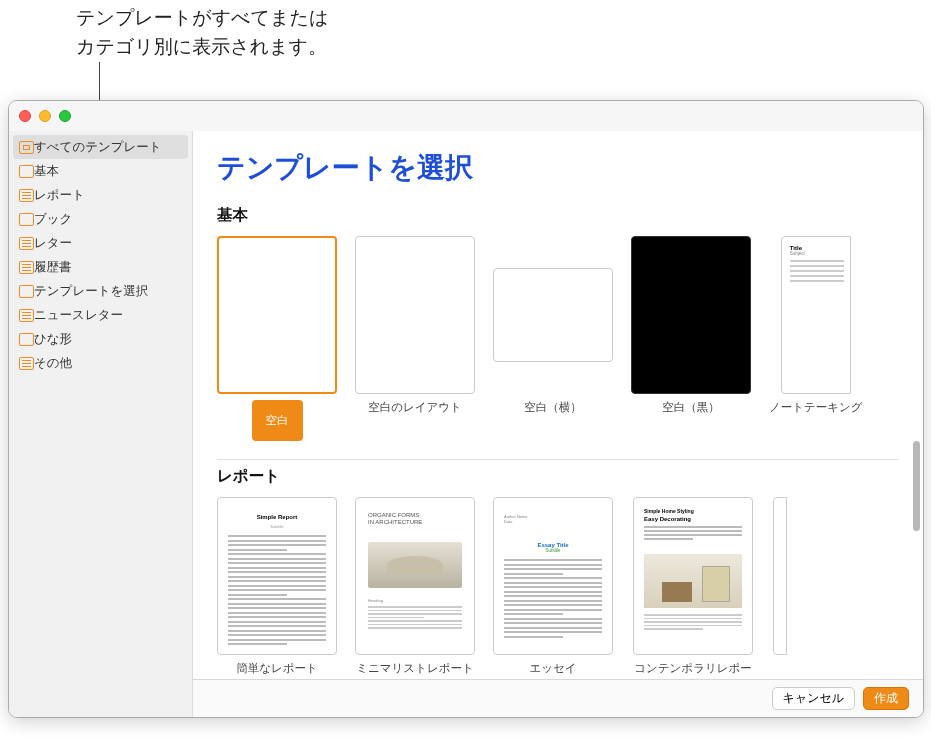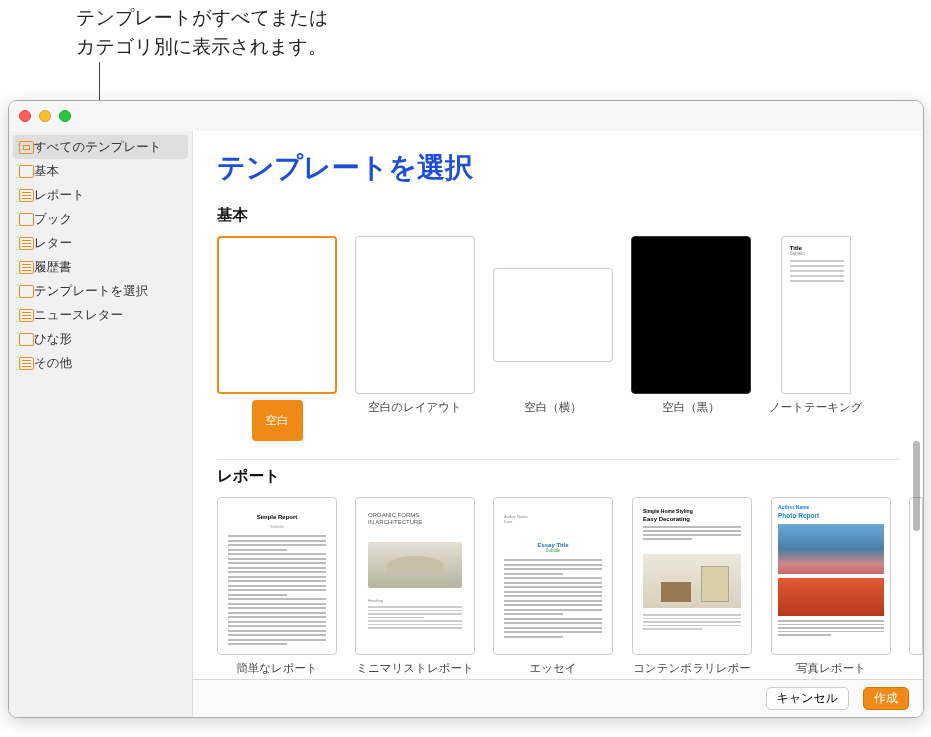--- a/index.html
+++ b/index.html
@@ -508,22 +508,6 @@
             </div>
             <div class="tpl-label">コンテンポラリレポート</div>
           </div>
-          <div class="tpl">
-            <div class="thumb">
-              <div class="photo-head">Author Name</div>
-              <div class="photo-title">Photo Report</div>
-              <div class="photo-img1"></div>
-              <div class="photo-img2"></div>
-              <div class="photo-text">
-                <div></div>
-                  <div></div>
-                  <div></div>
-                  <div></div>
-                  <div style="width:50%"></div>
-              </div>
-            </div>
-            <div class="tpl-label">写真レポート</div>
-          </div>
           <div class="tpl partial">
             <div class="thumb" style="width:14px;border-left:1px solid #ccc;"></div>
             <div class="tpl-label">&nbsp;</div>

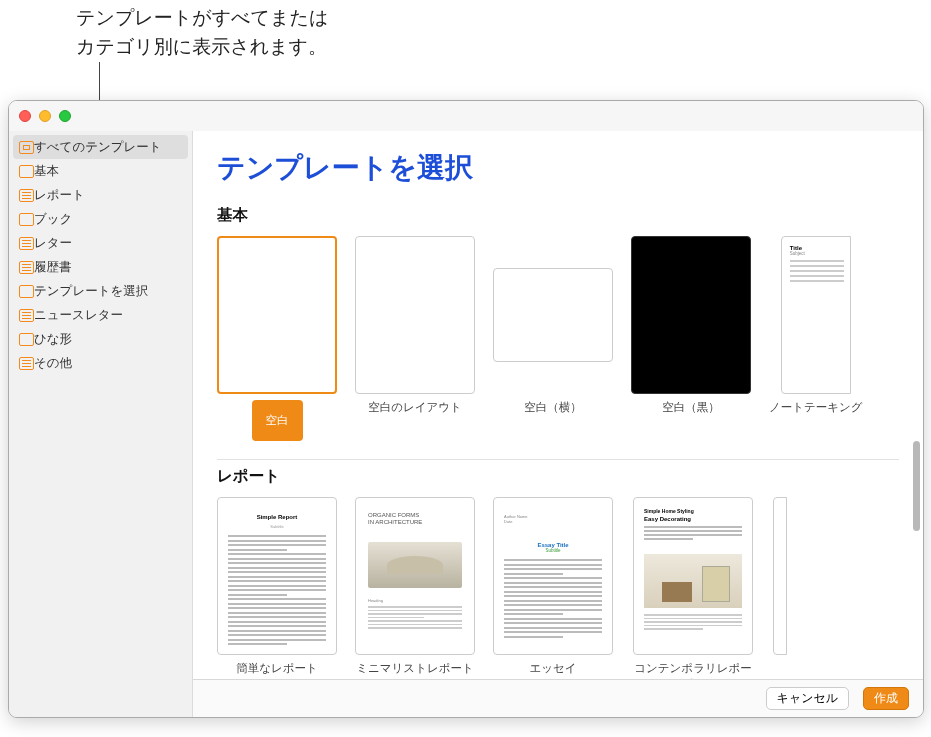--- a/index.html
+++ b/index.html
@@ -267,7 +267,7 @@
   justify-content: flex-end;
   align-items: center;
   padding-right: 14px;
-  gap: 14px;
+  gap: 8px;
   background: #fafafa;
 }
 .btn {

